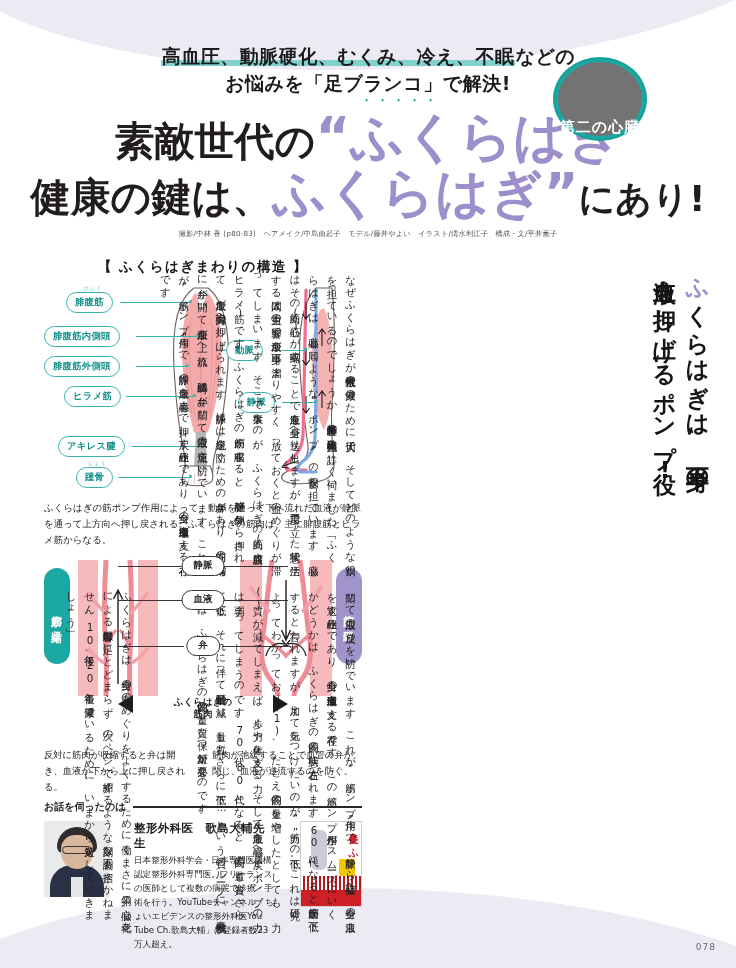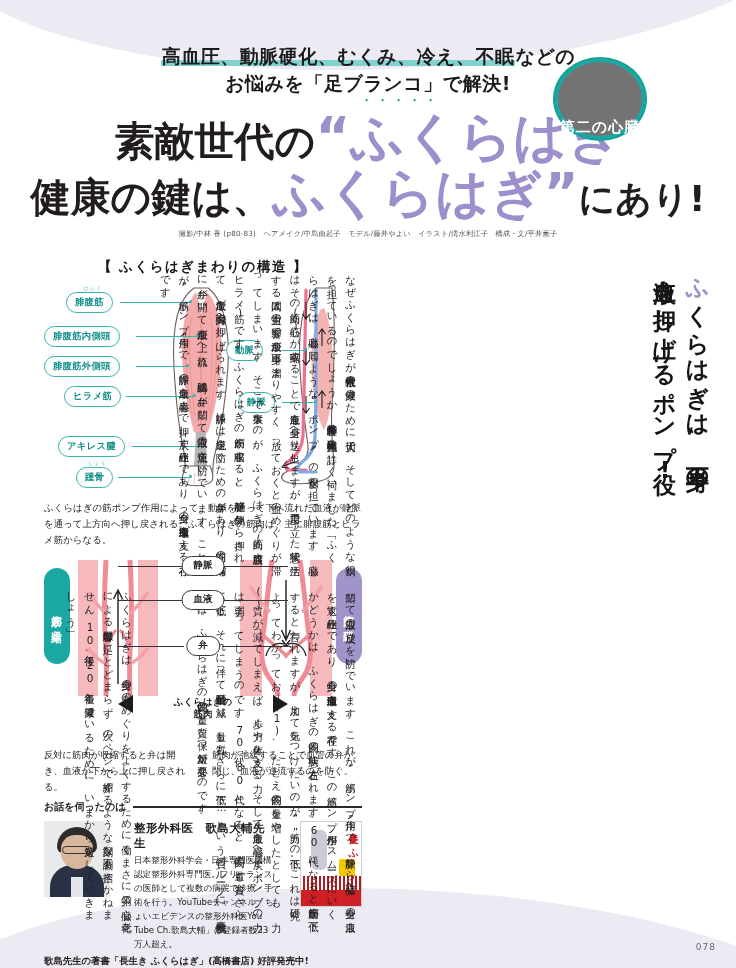--- a/index.html
+++ b/index.html
@@ -391,7 +391,6 @@
       </div>
     </div>
 
-    <div class="profile-foot">歌島先生の著書「長生き ふくらはぎ」(高橋書店) 好評発売中!</div>
   </div>
 
   <div class="vhead"><span class="pur">ふ</span><span>くらはぎは、下半身の</span><br><span>血液を押し上げるポンプ役!</span></div>

